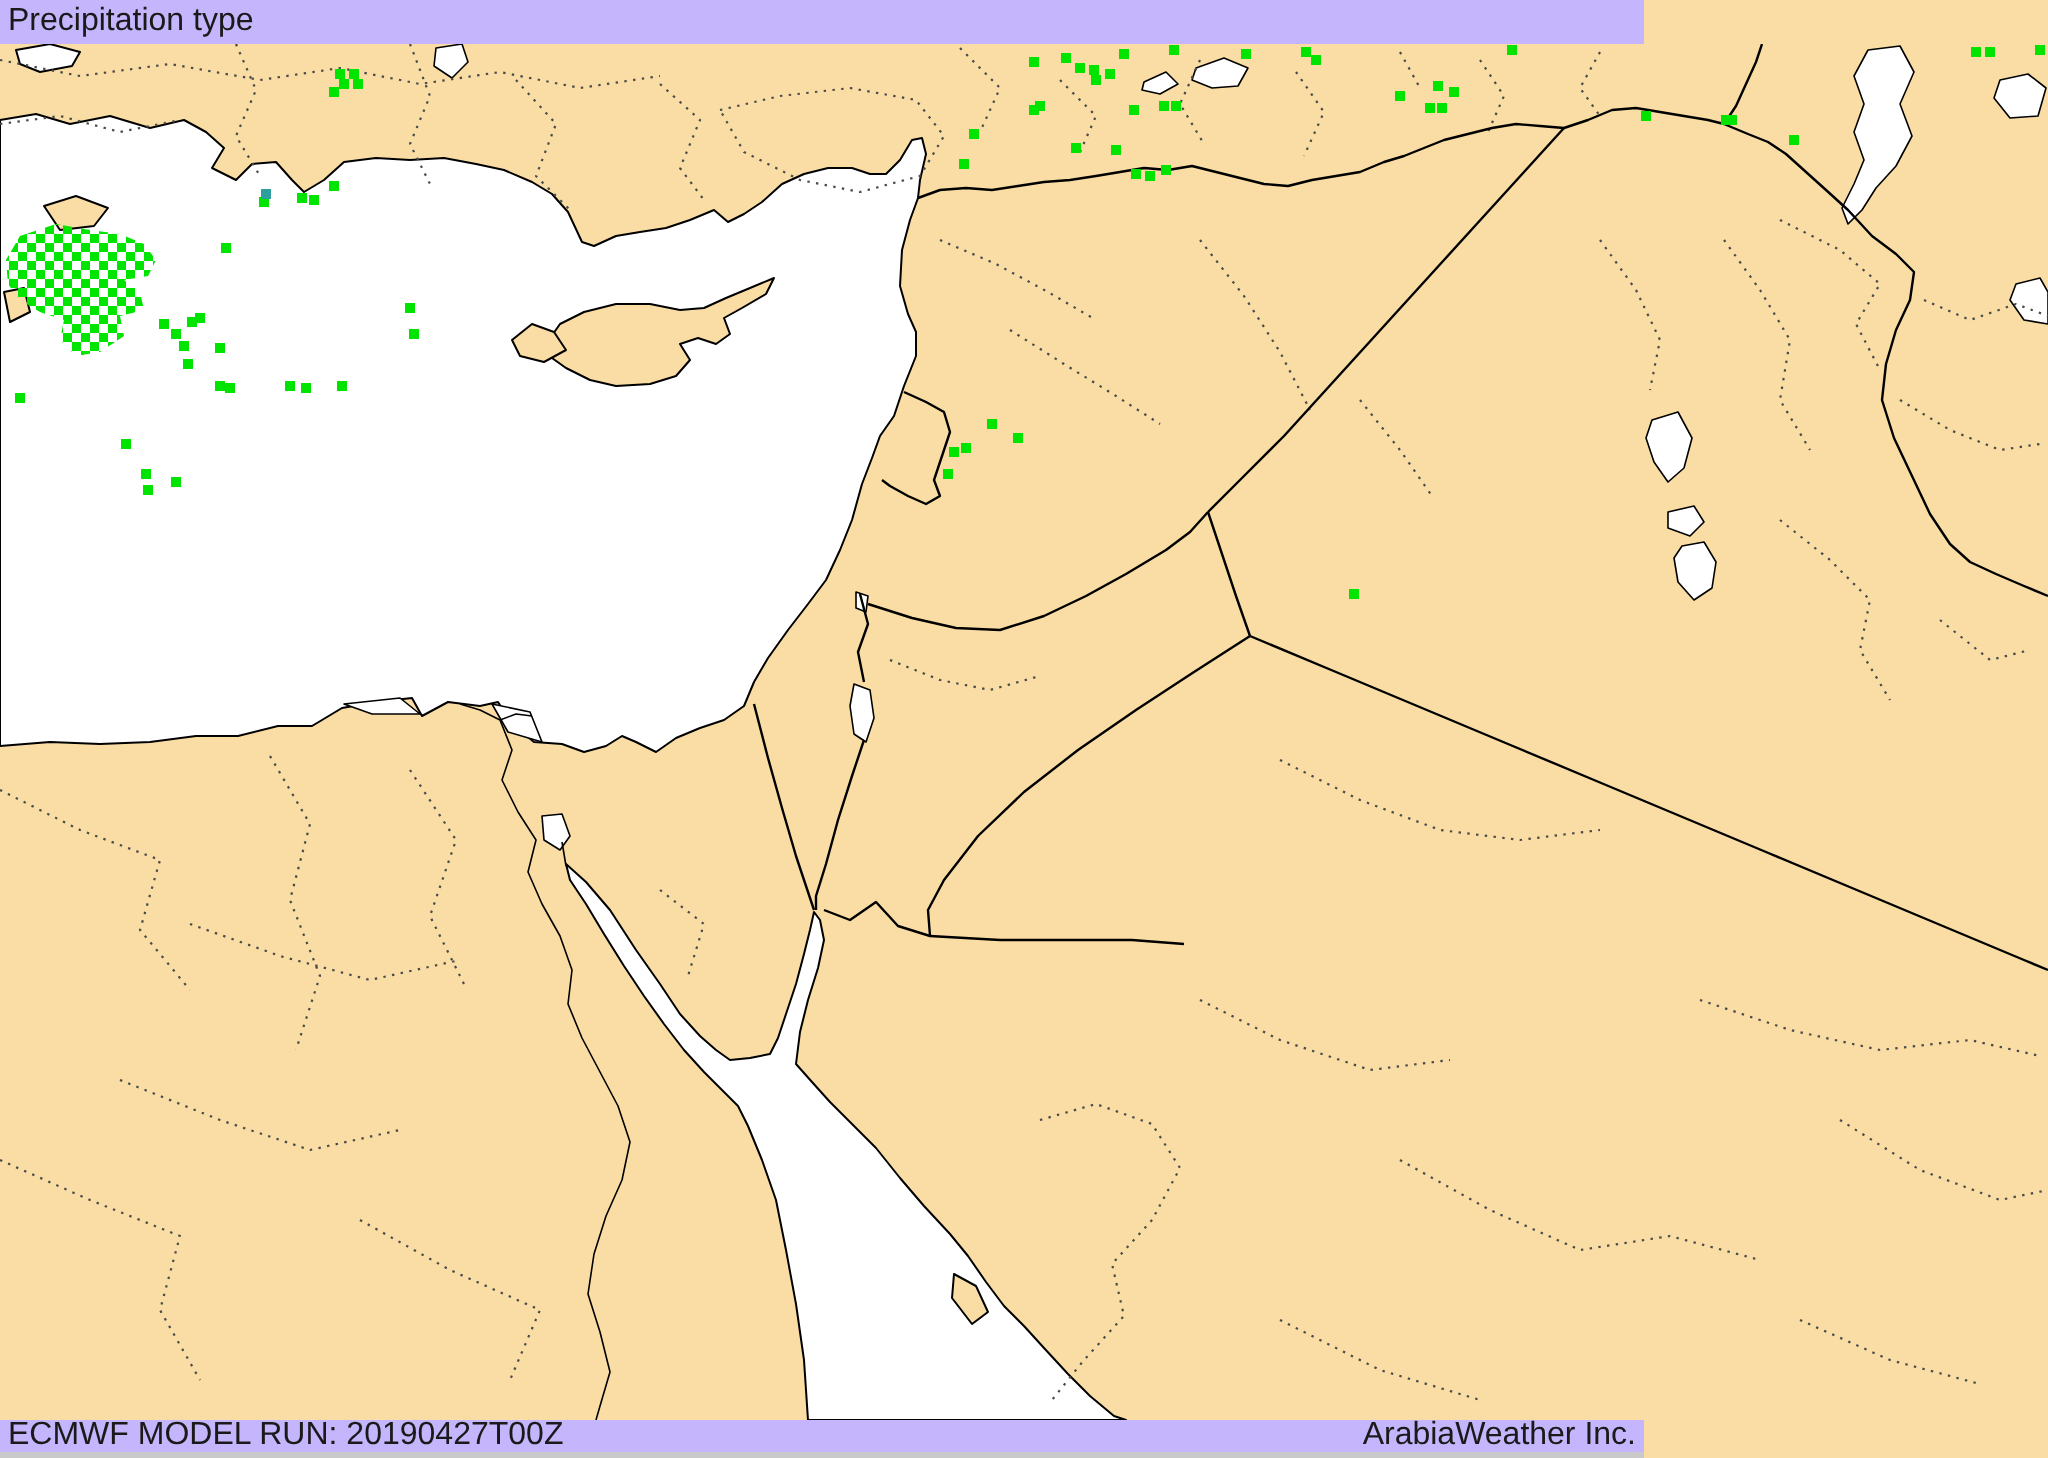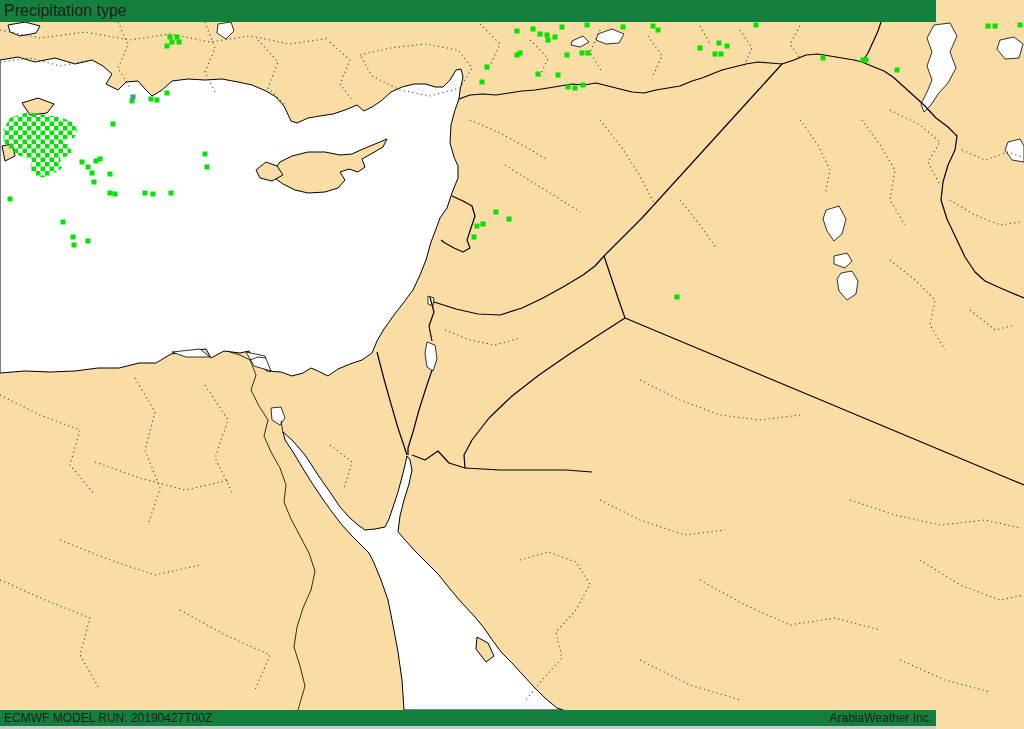--- a/index.html
+++ b/index.html
@@ -5,7 +5,7 @@
   html,body{margin:0;padding:0;background:#ffffff;}
   #stage{position:relative;width:1024px;height:729px;overflow:hidden;
          font-family:"Liberation Sans",sans-serif;background:#f9dda4;}
-  .bar{position:absolute;left:0;width:936px;background:#15803d;
+  .bar{position:absolute;left:0;width:822px;background:#c4b5fd;
        display:flex;justify-content:space-between;align-items:center;
        box-sizing:border-box;padding:0 4px;color:#1a1a1a;}
   #topbar{top:0;height:22px;font-size:16px;}

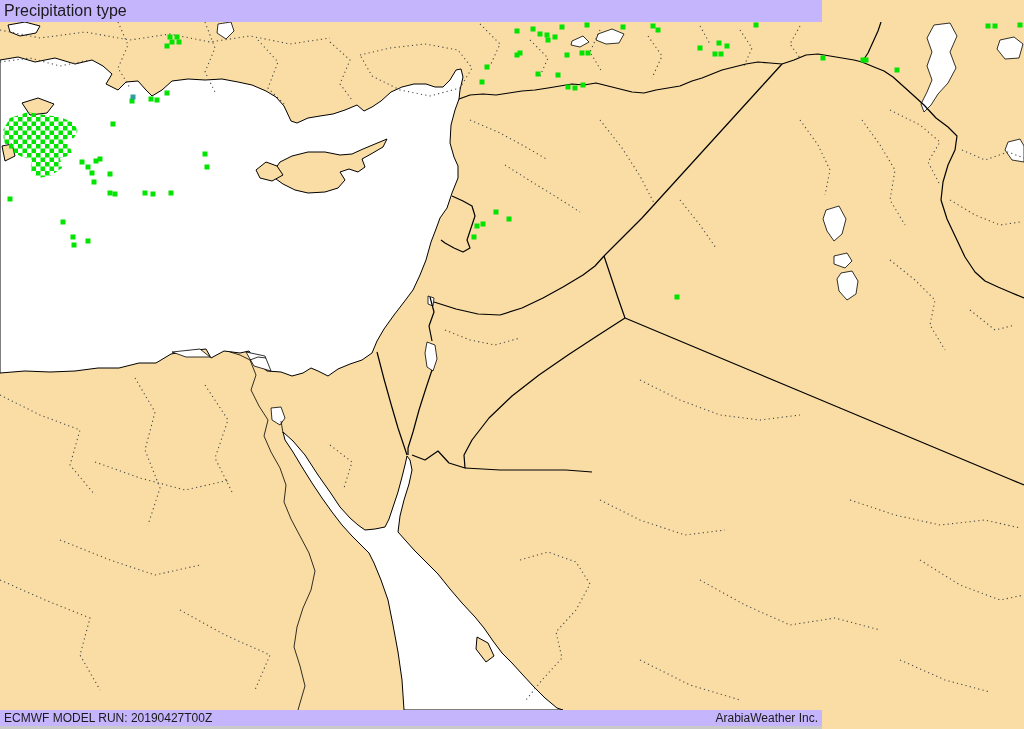--- a/index.html
+++ b/index.html
@@ -9,7 +9,7 @@
        display:flex;justify-content:space-between;align-items:center;
        box-sizing:border-box;padding:0 4px;color:#1a1a1a;}
   #topbar{top:0;height:22px;font-size:16px;}
-  #botbar{top:710px;height:19px;font-size:12px;border-bottom:3px solid #c9c9c9;}
+  #botbar{top:710px;height:19px;font-size:16px;border-bottom:3px solid #c9c9c9;}
   #mapsvg{position:absolute;left:0;top:0;}
   .sea{fill:#ffffff;stroke:#000000;stroke-width:1;stroke-linejoin:round;}
   .island{fill:#f9dda4;stroke:#000000;stroke-width:1;stroke-linejoin:round;}

